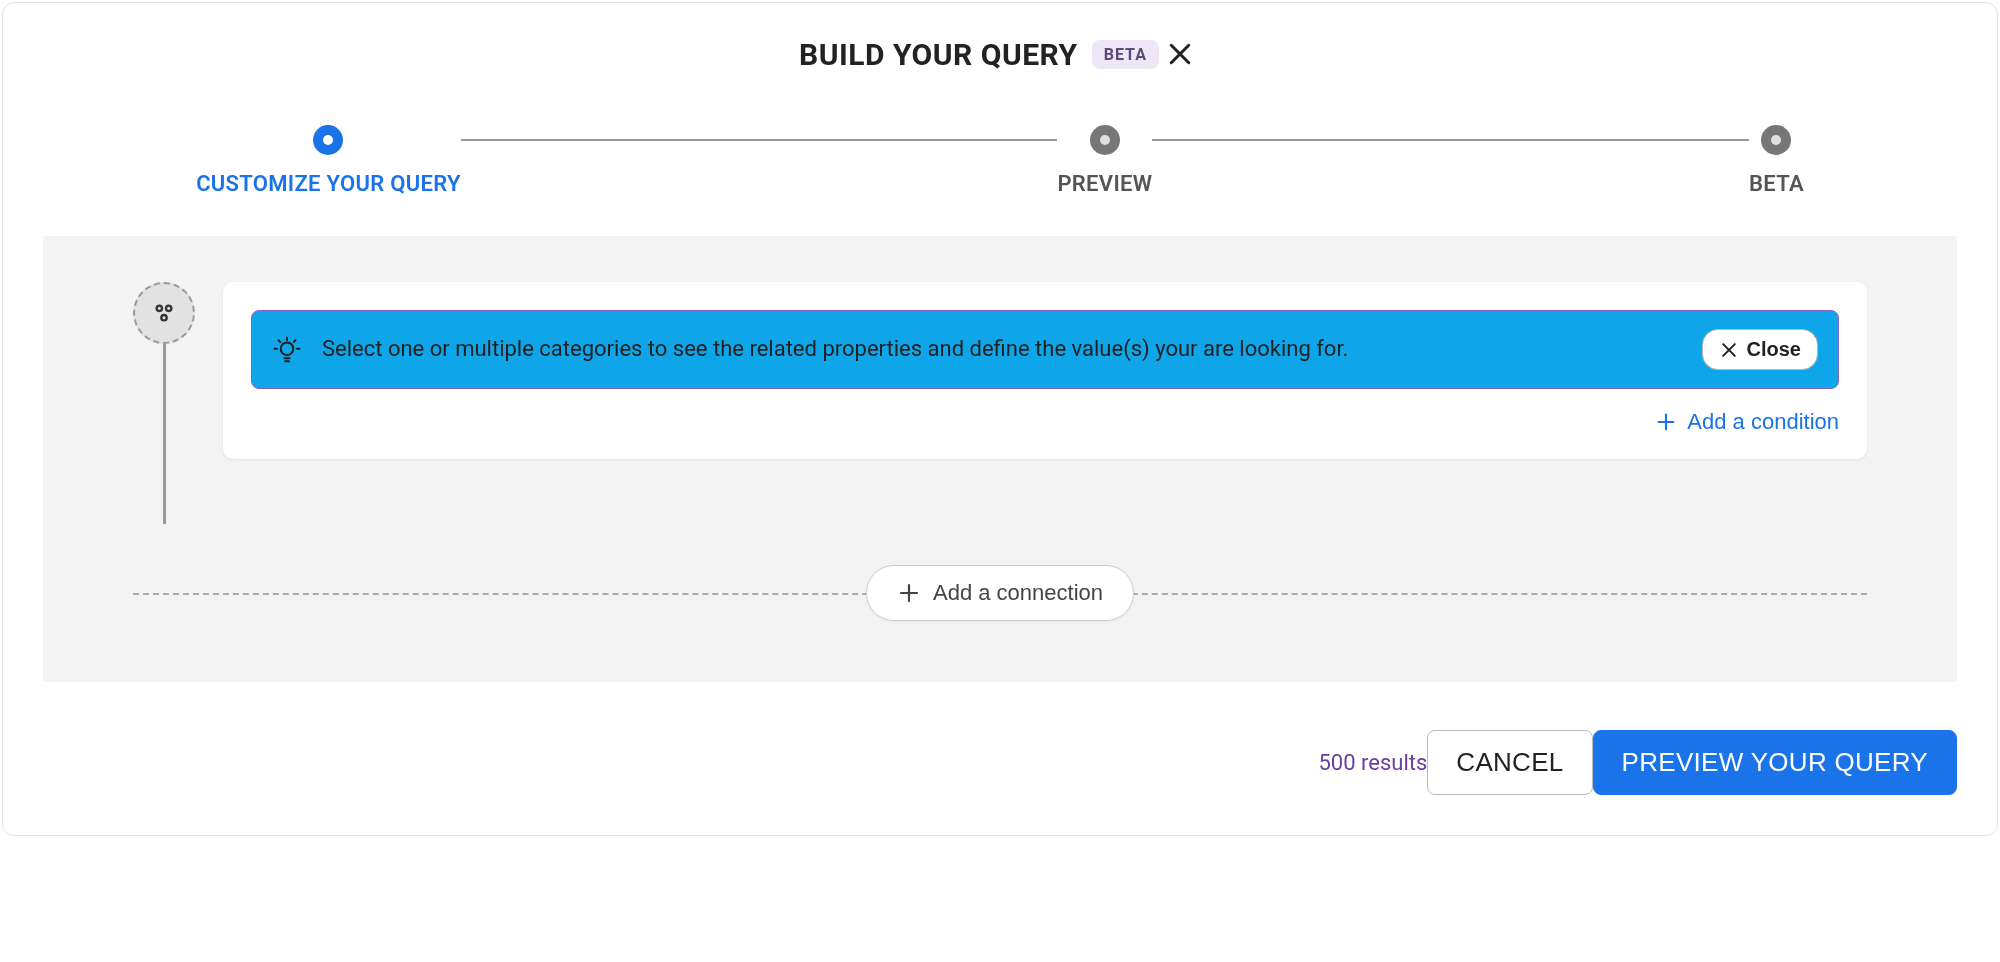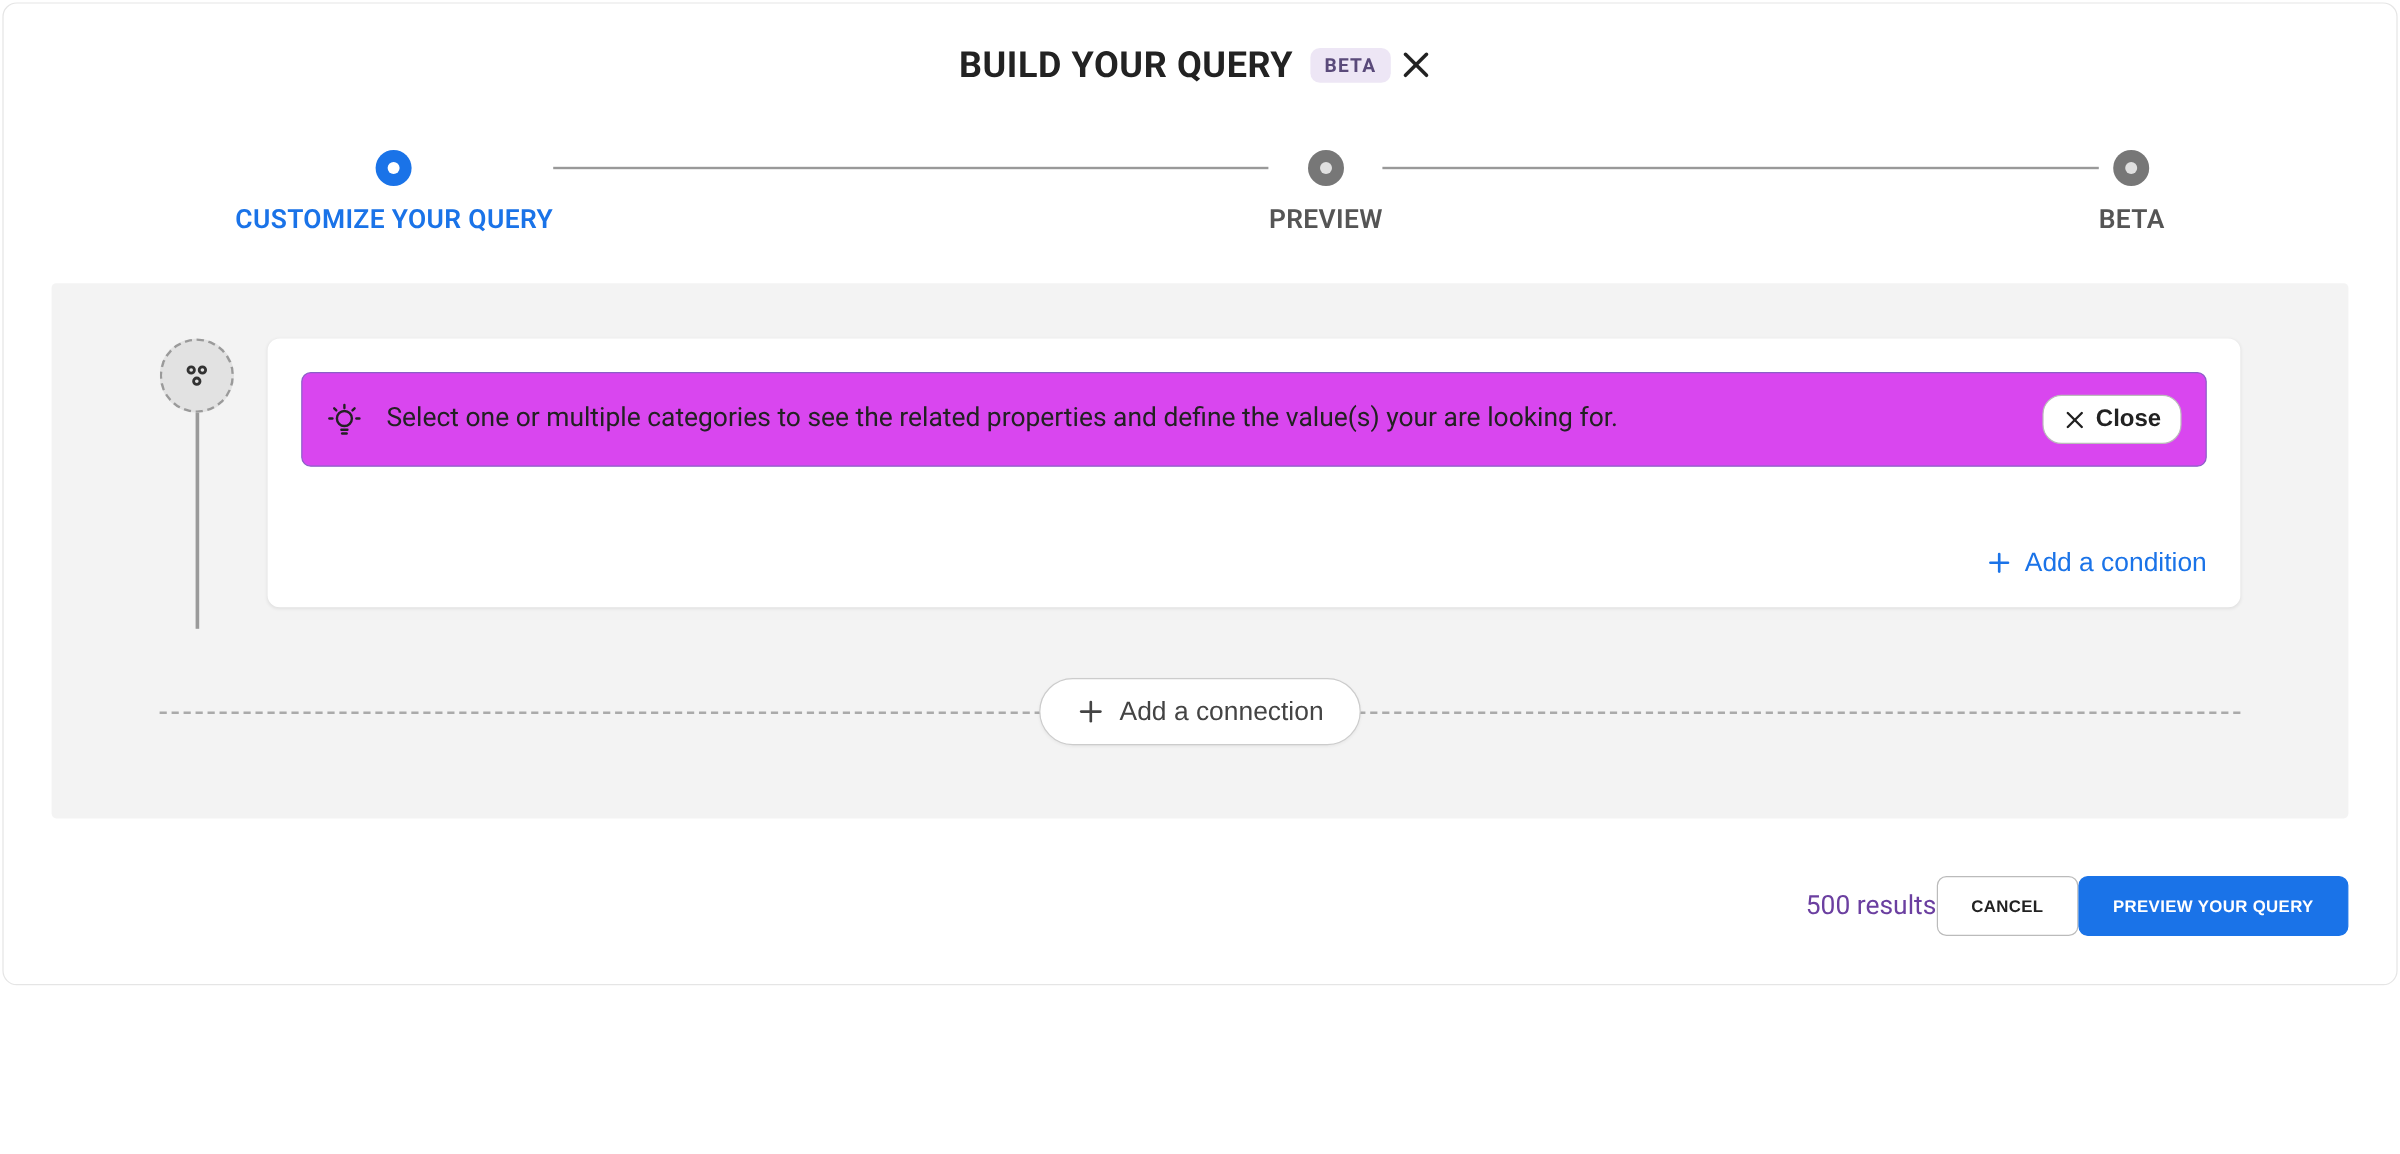--- a/index.html
+++ b/index.html
@@ -140,7 +140,7 @@
   }
   .hint-banner {
     border: 1.5px solid #8a5fc7;
-    background: #d946ef;
+    background: #0ea5e9;
     border-radius: 8px;
     padding: 18px 20px;
     display: flex;

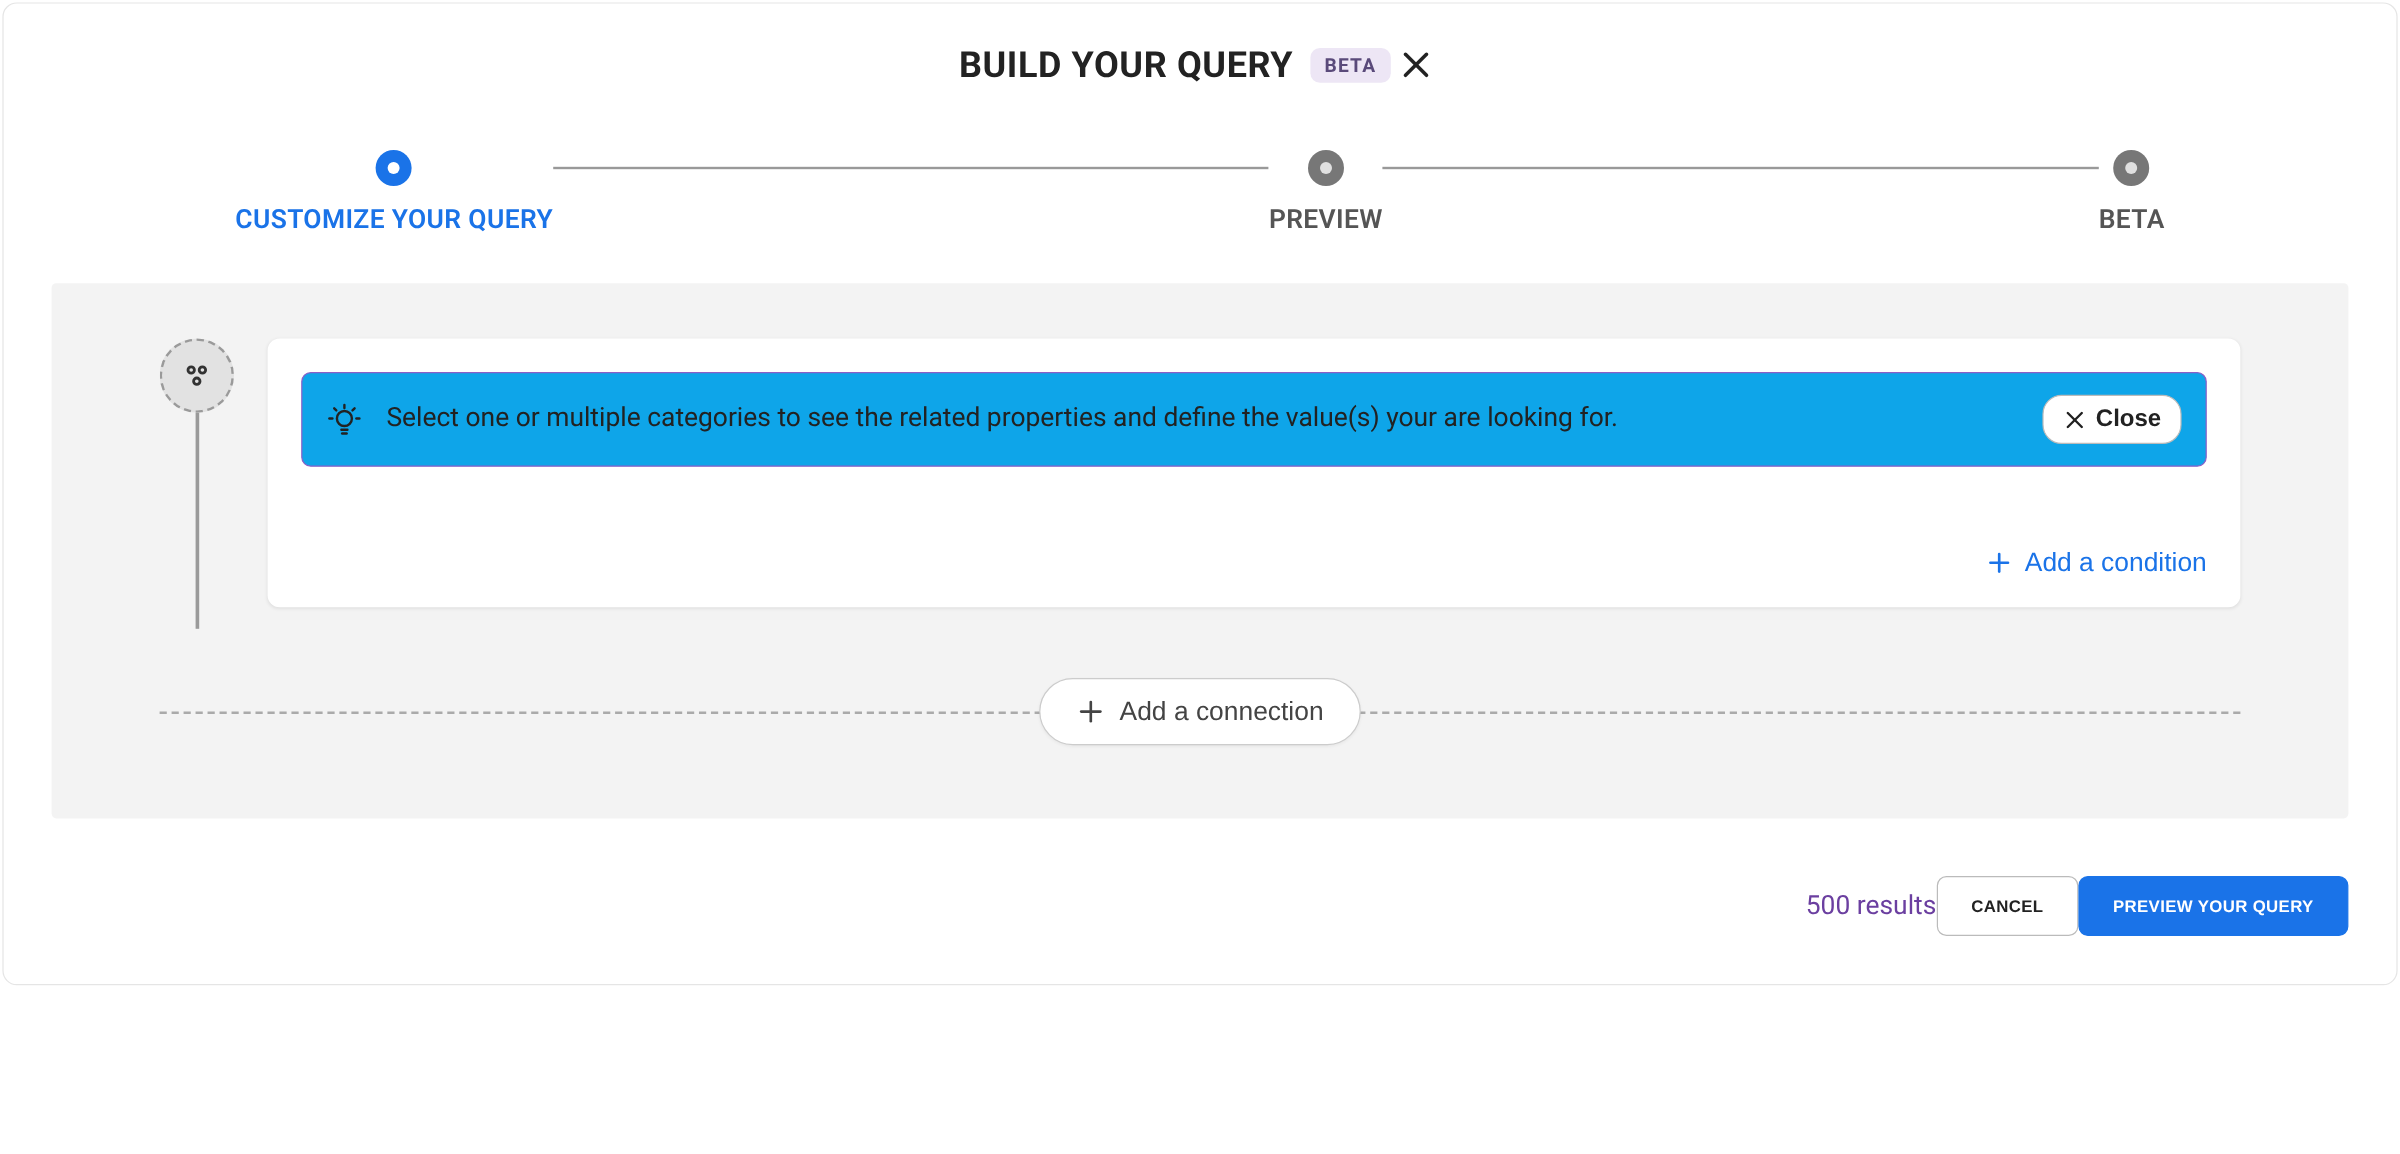--- a/index.html
+++ b/index.html
@@ -203,7 +203,6 @@
     background: none;
     border: none;
     cursor: pointer;
-    margin-top: 47px;
   }
   .connection-row {
     position: relative;

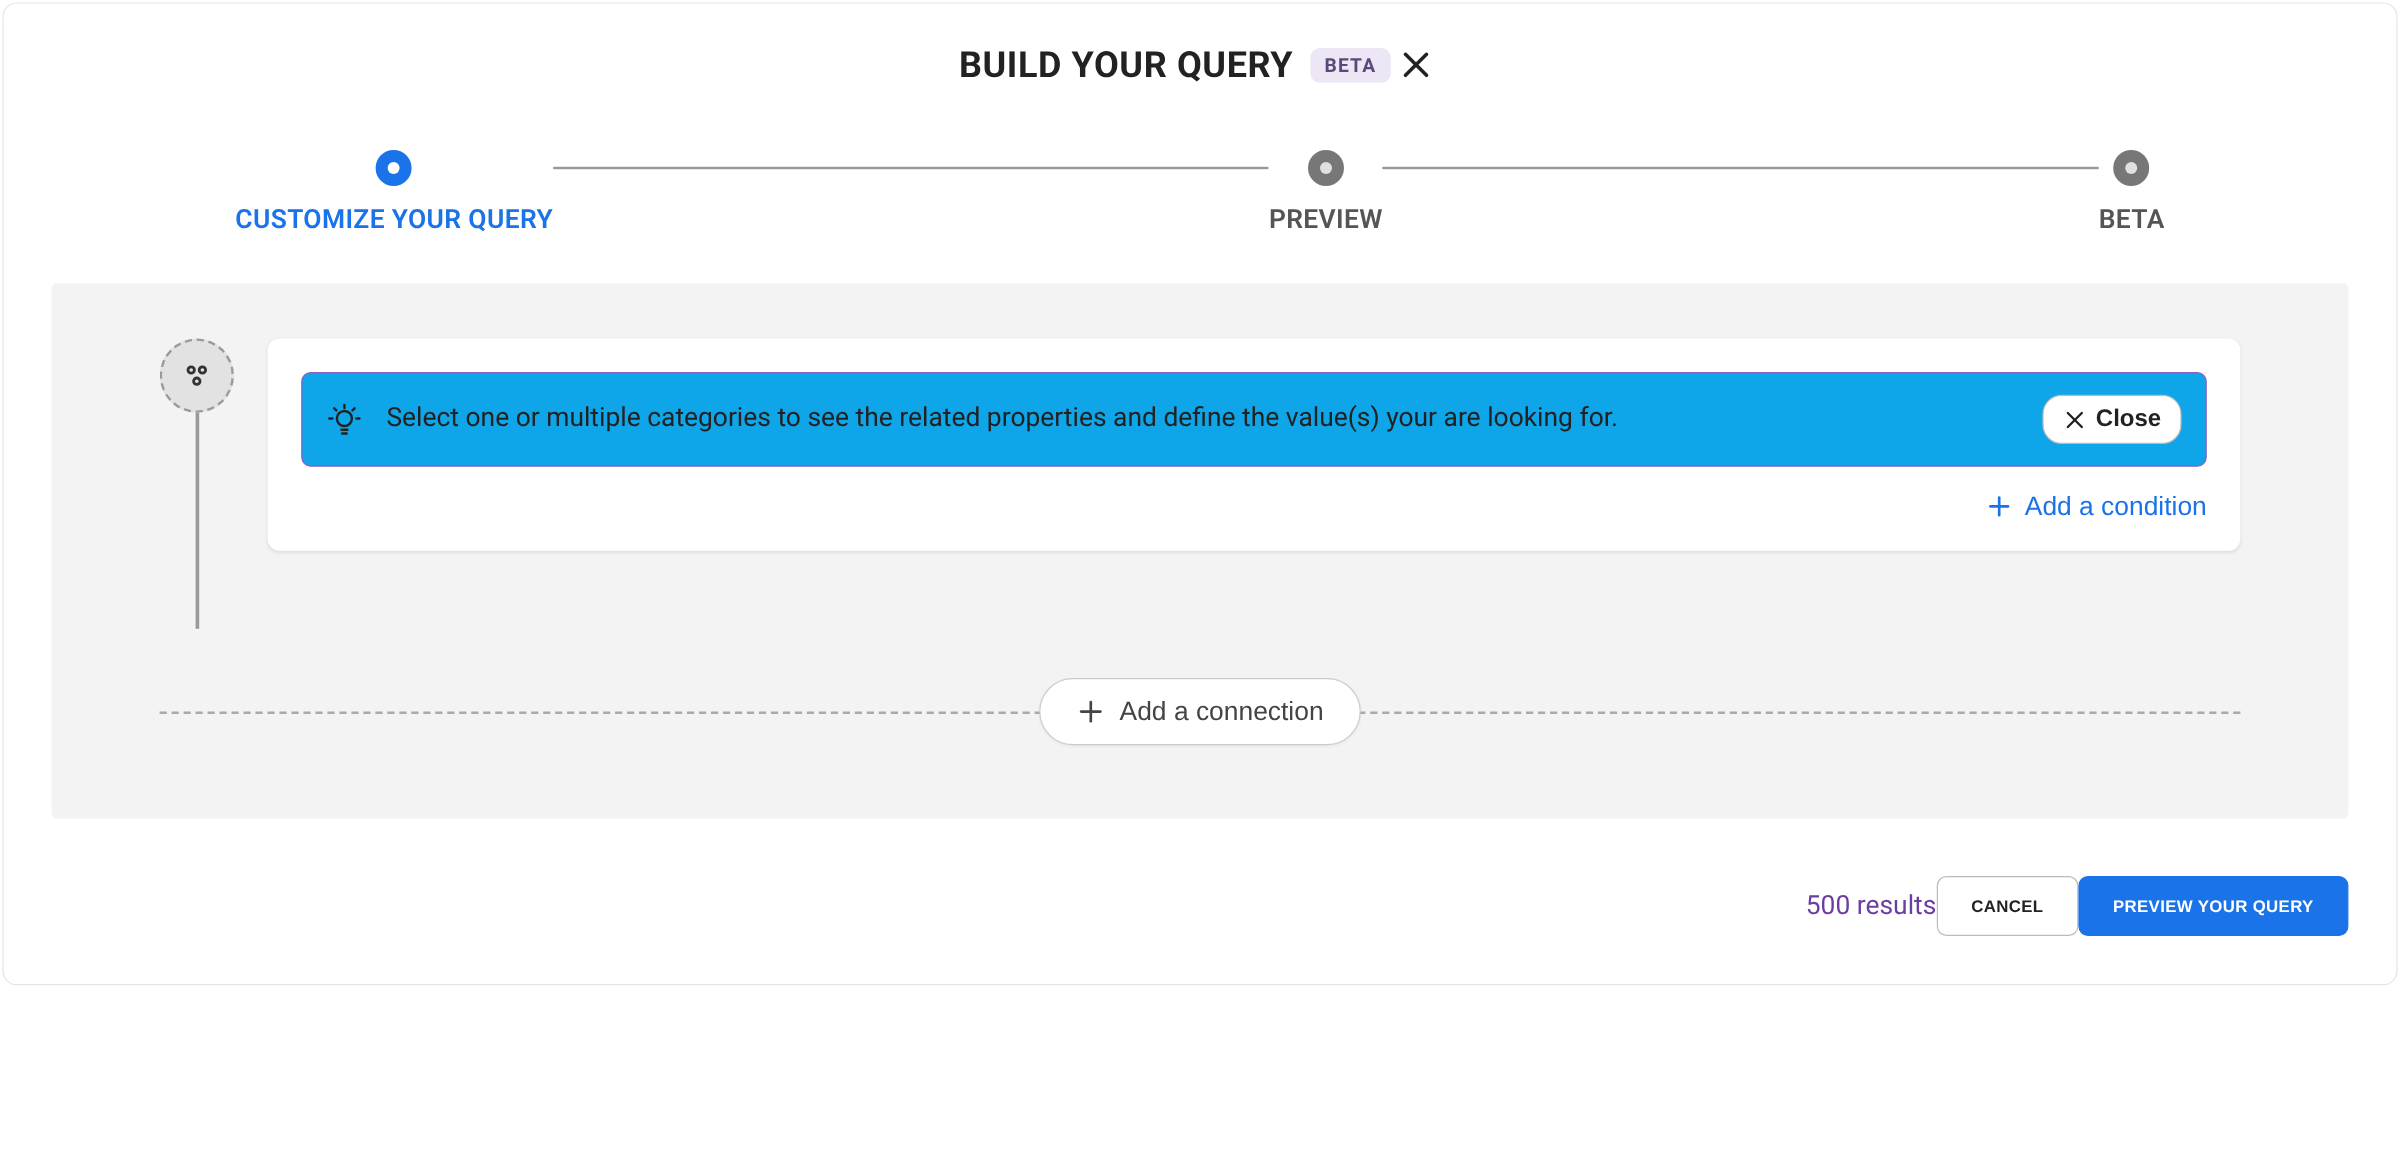--- a/index.html
+++ b/index.html
@@ -249,8 +249,8 @@
     font-weight: 400;
   }
   .btn {
-    font-size: 14px;
-    font-weight: 700;
+    font-size: 26px;
+    font-weight: 400;
     letter-spacing: 0.3px;
     padding: 16px 28px;
     border-radius: 8px;

